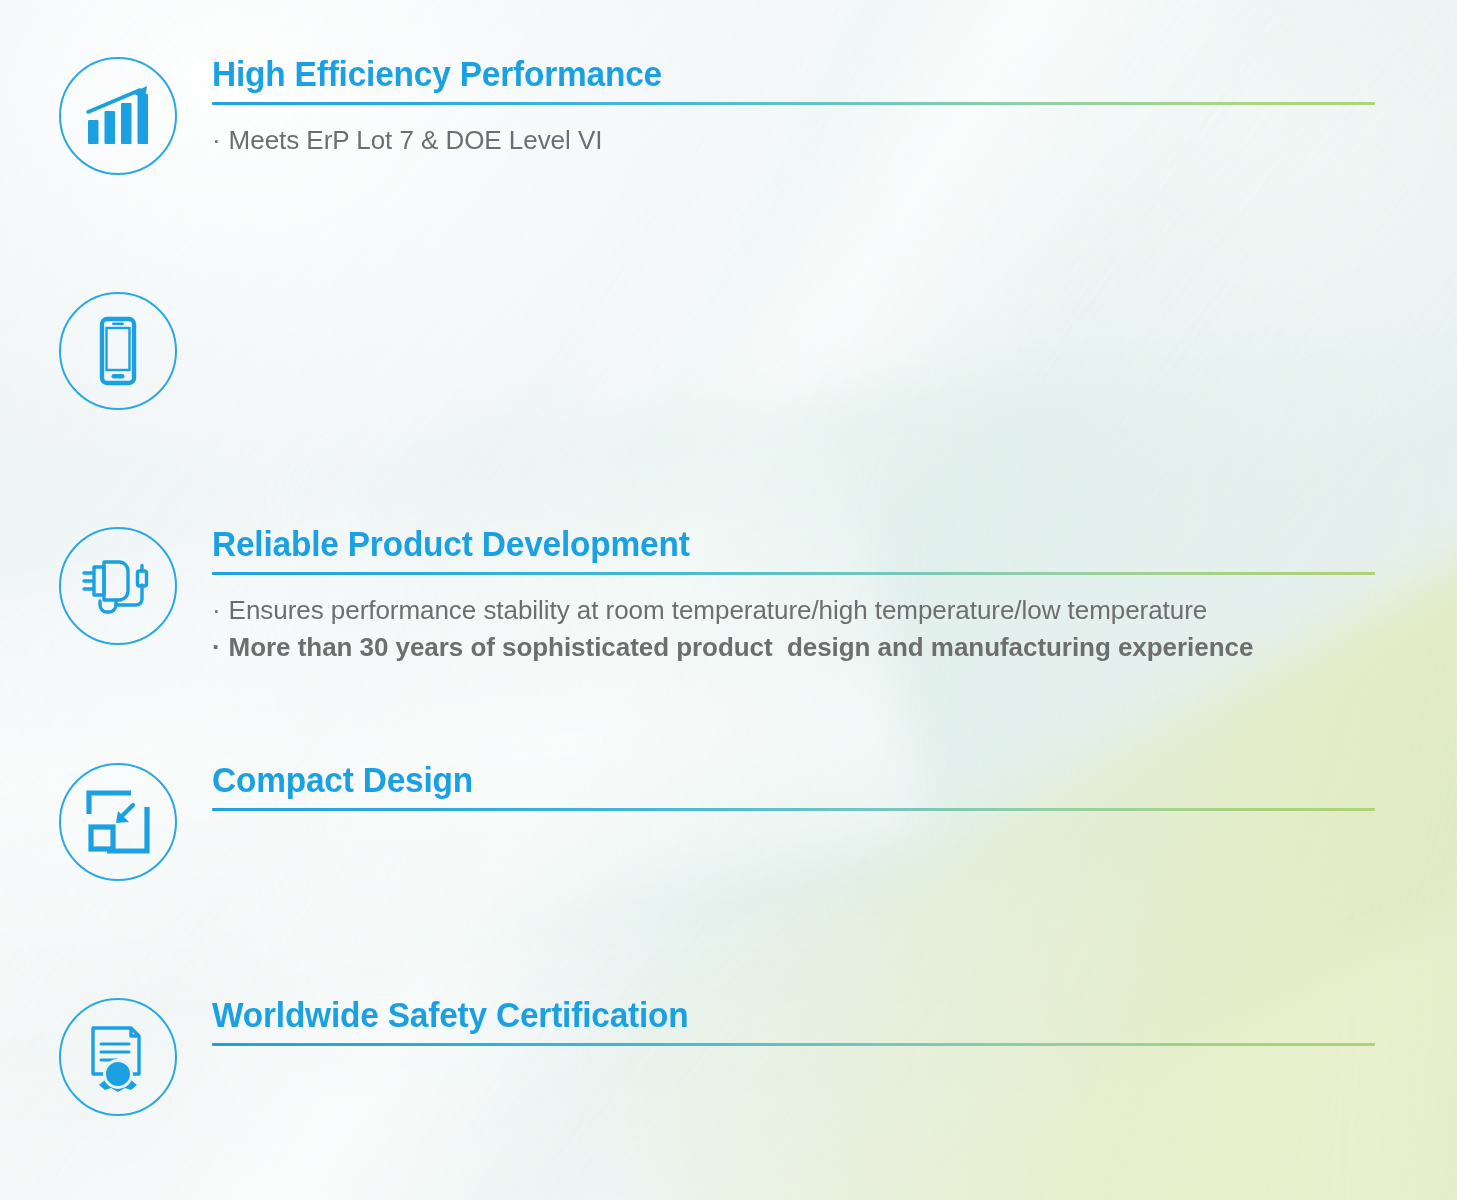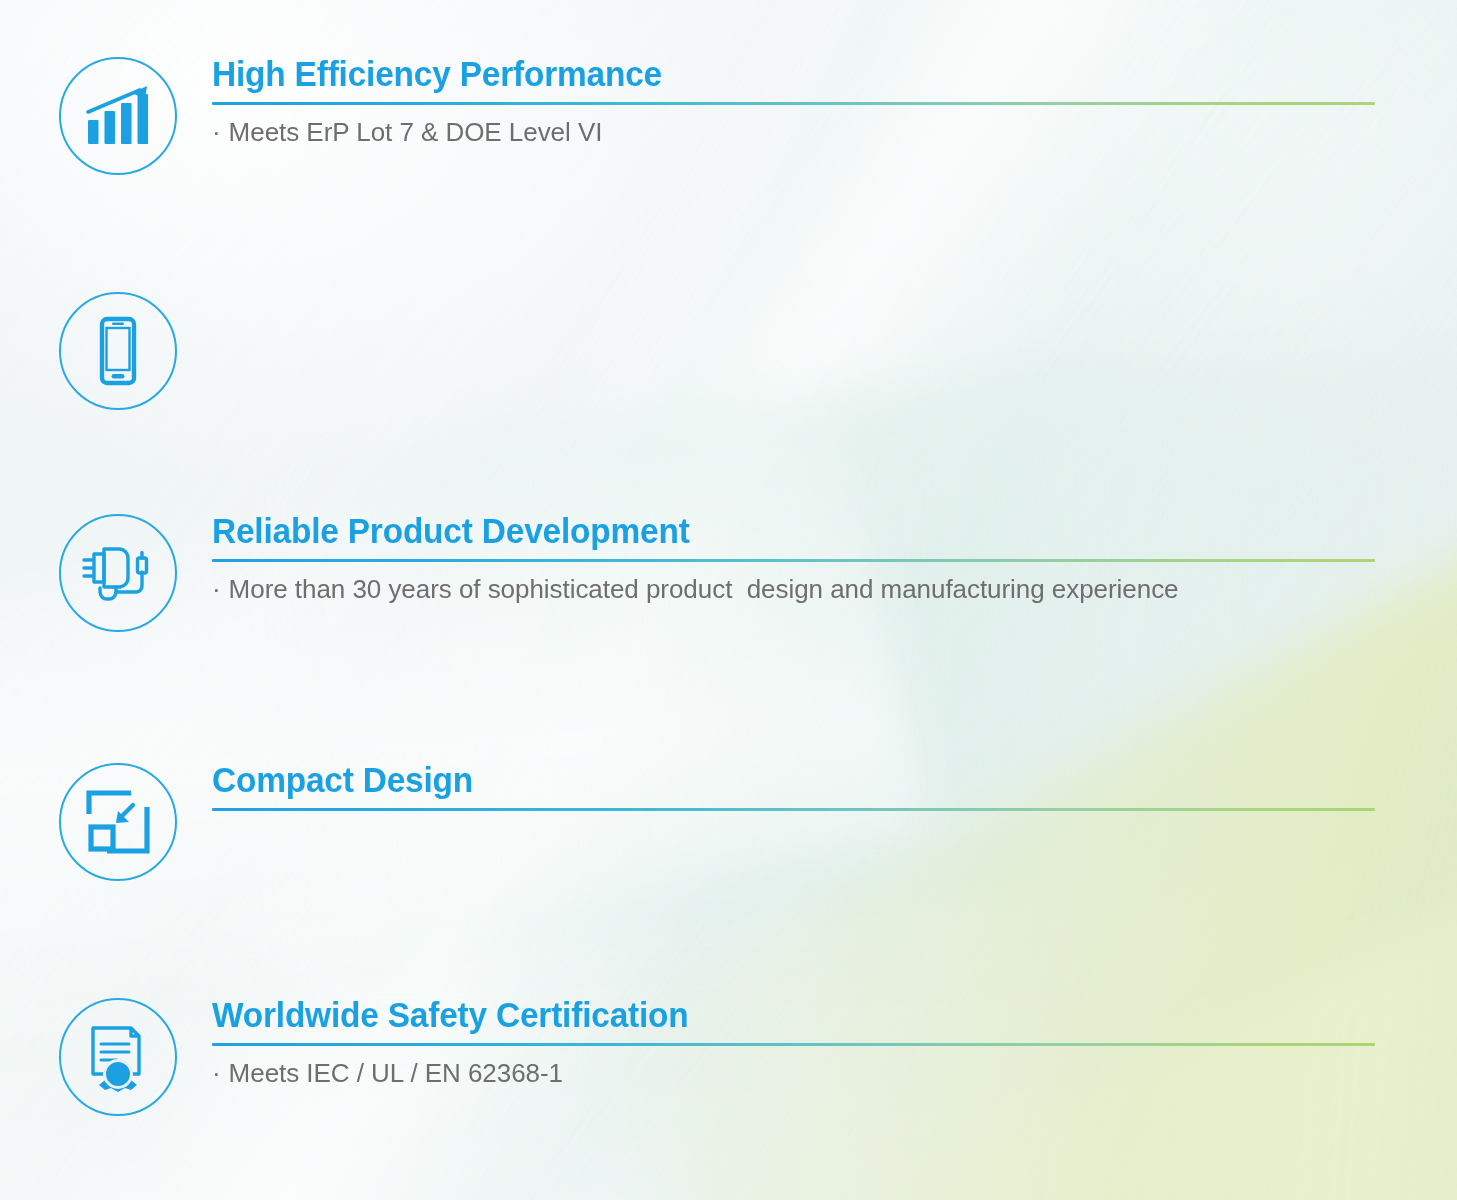--- a/index.html
+++ b/index.html
@@ -168,7 +168,7 @@
     border-radius: 1px;
   }
   .lines {
-    margin-top: 10px;
+    margin-top: 18px;
   }
   .line {
     font-size: 26px;

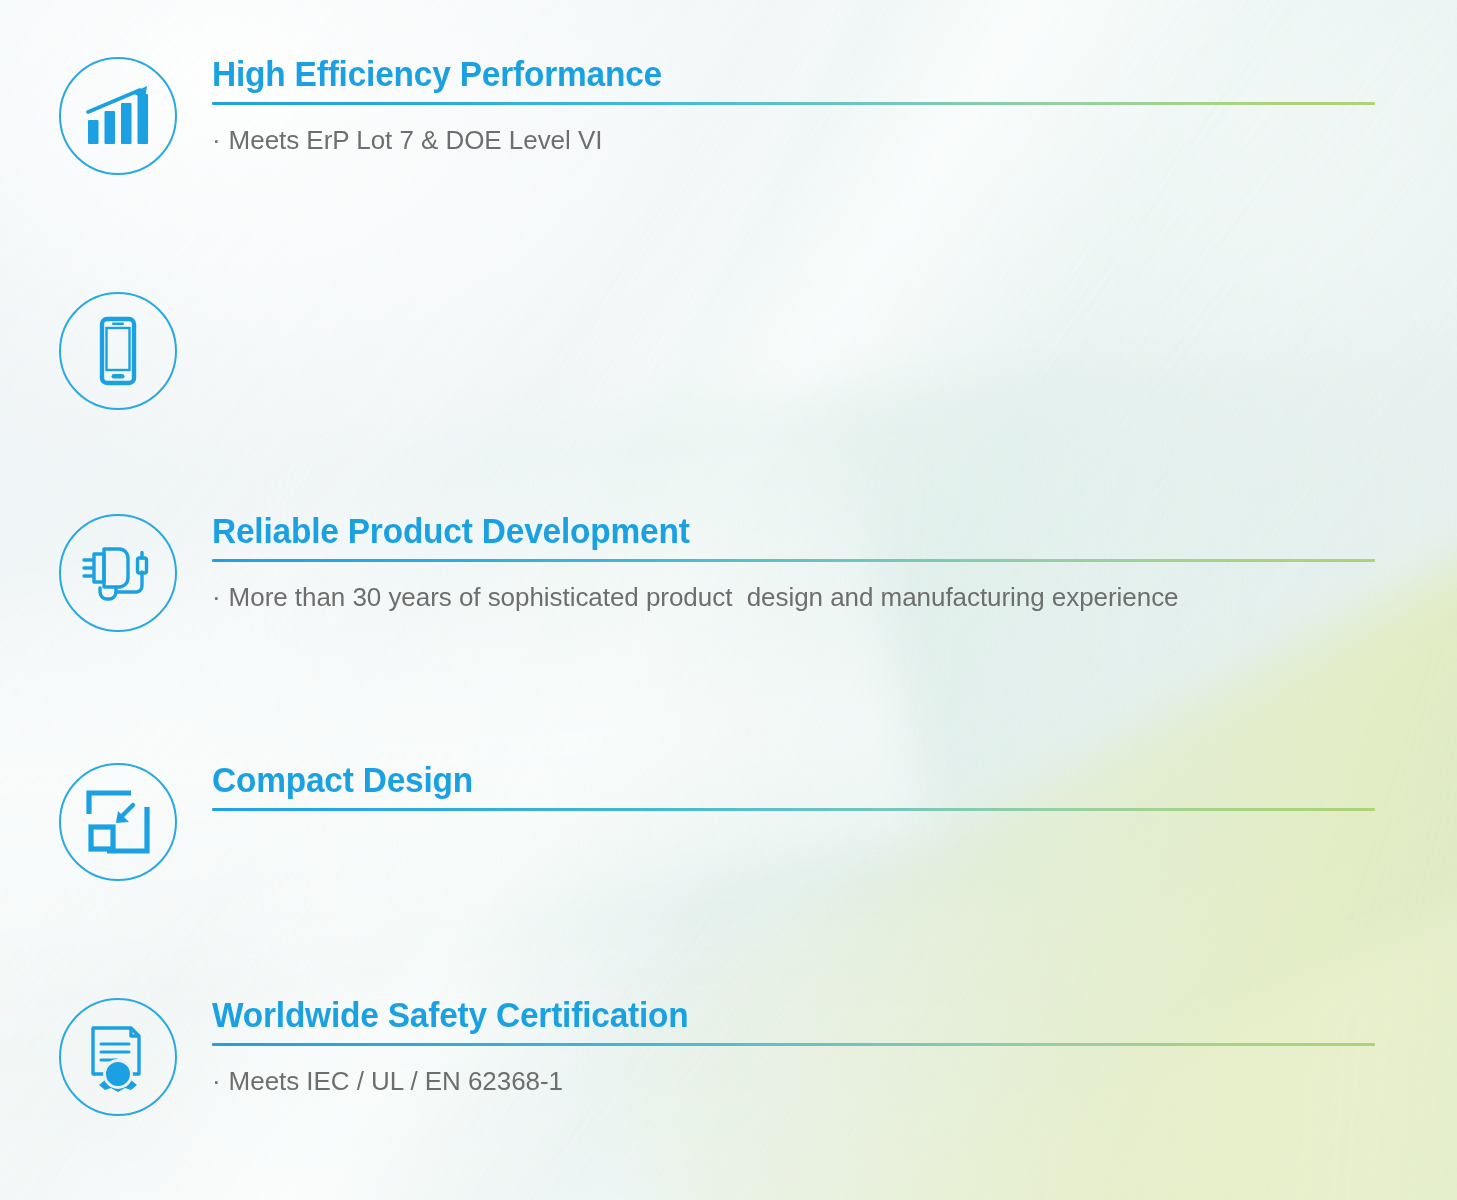--- a/index.html
+++ b/index.html
@@ -241,7 +241,7 @@
       </div>
     </div>
 
-    <div class="feature" style="top:511px">
+    <div class="feature" style="top:524px">
       <div class="icon-wrap">
         <div class="icon-circle">
           <svg width="76" height="70" viewBox="0 0 76 70">

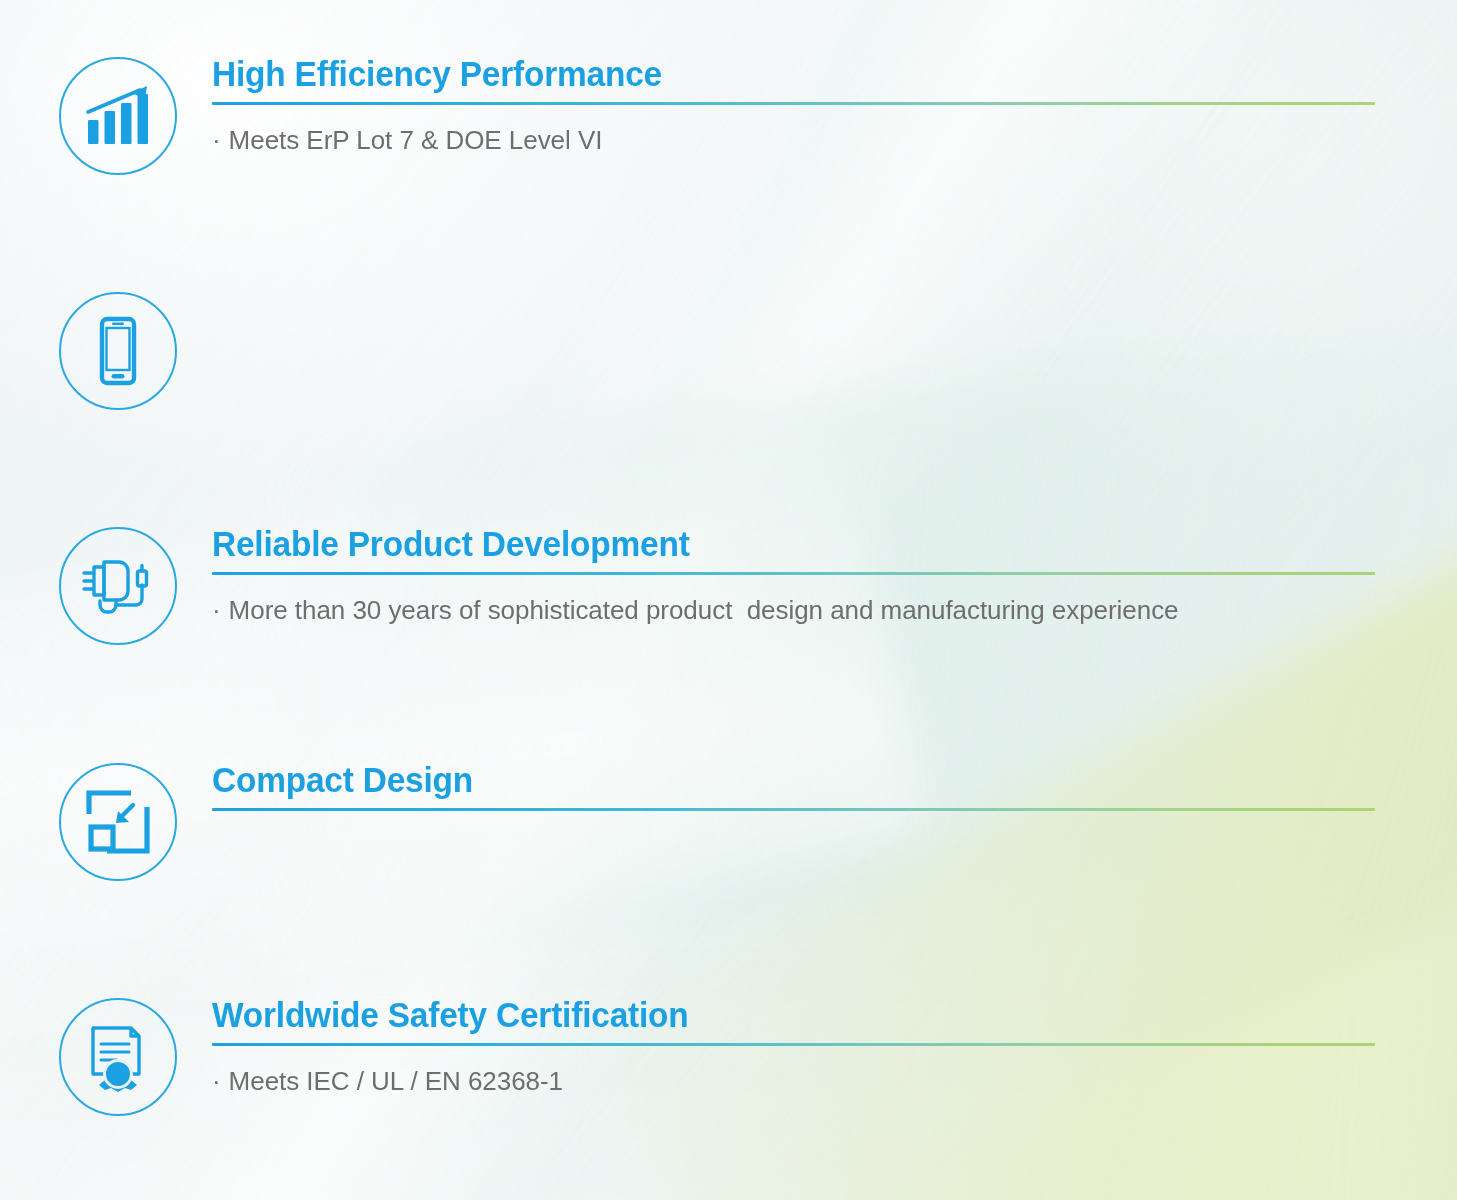--- a/index.html
+++ b/index.html
@@ -263,6 +263,7 @@
         <div class="feature-title">Reliable Product Development</div>
         <div class="divider"></div>
         <div class="lines">
+          <div class="line"><span class="bullet">·</span><span>Ensures performance stability at room temperature/high temperature/low temperature</span></div>
           <div class="line"><span class="bullet">·</span><span>More than 30 years of sophisticated product  design and manufacturing experience</span></div>
         </div>
       </div>

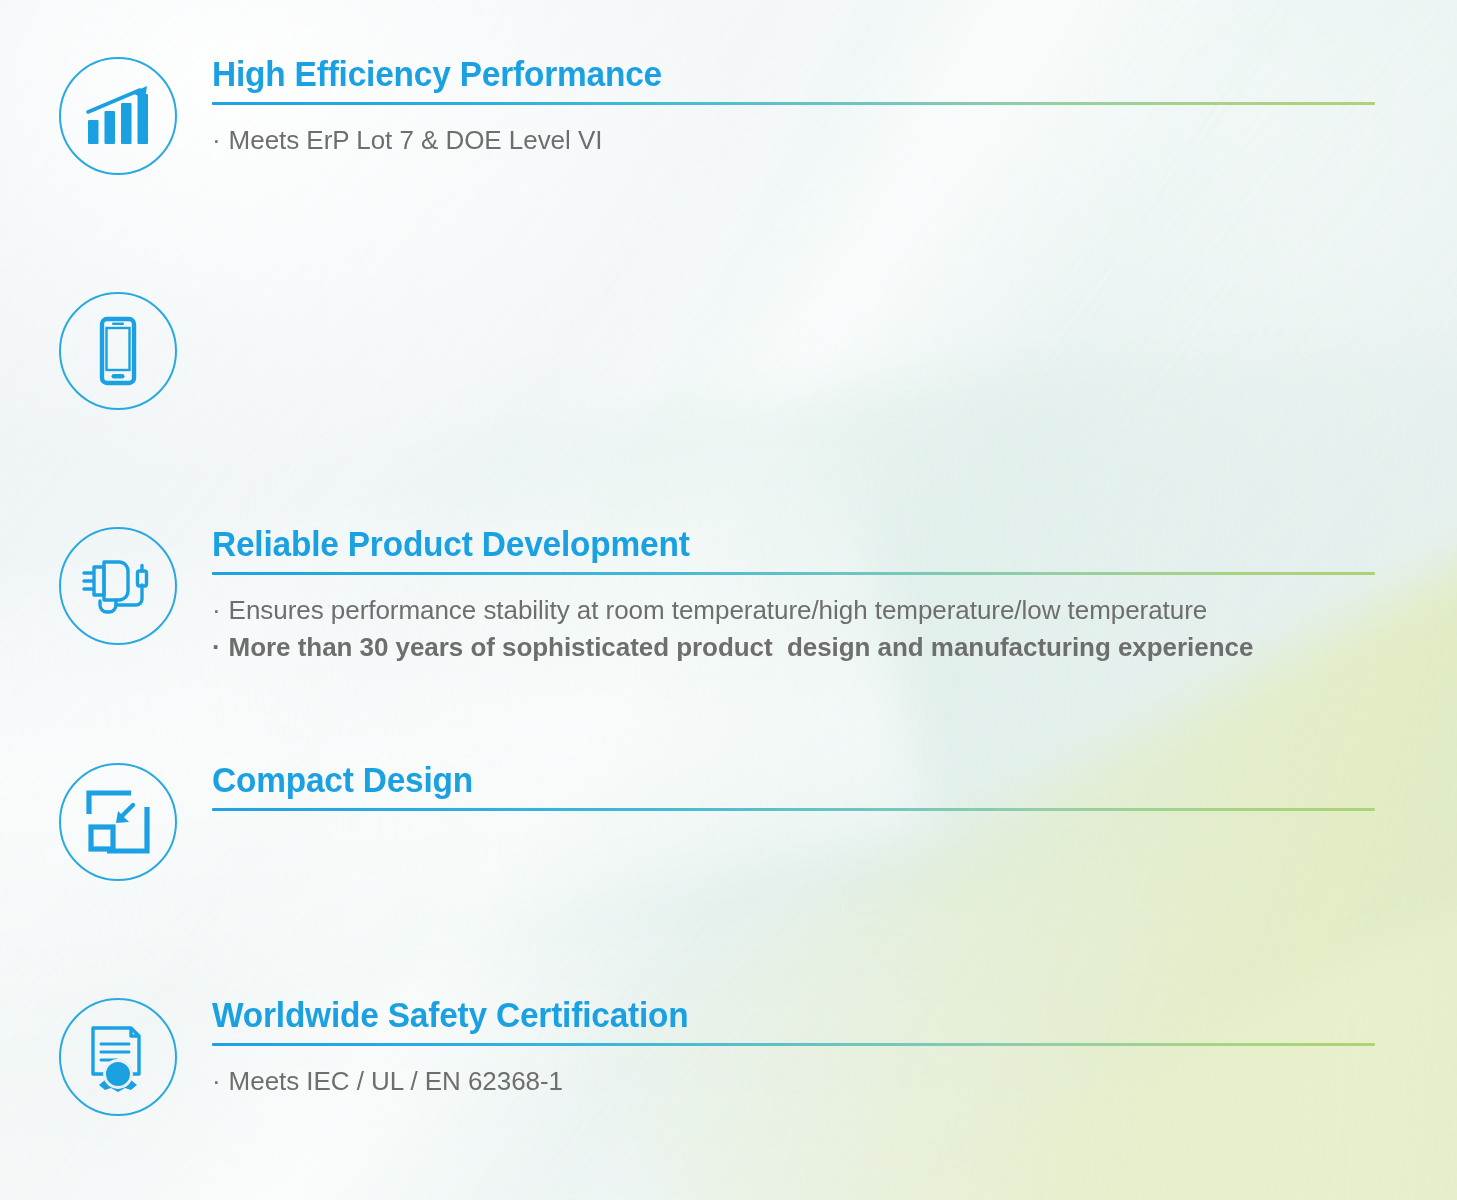--- a/index.html
+++ b/index.html
@@ -315,9 +315,6 @@
       <div class="feature-body">
         <div class="feature-title">Worldwide Safety Certification</div>
         <div class="divider"></div>
-        <div class="lines">
-          <div class="line"><span class="bullet">·</span><span>Meets IEC / UL / EN 62368-1</span></div>
-        </div>
       </div>
     </div>
 

